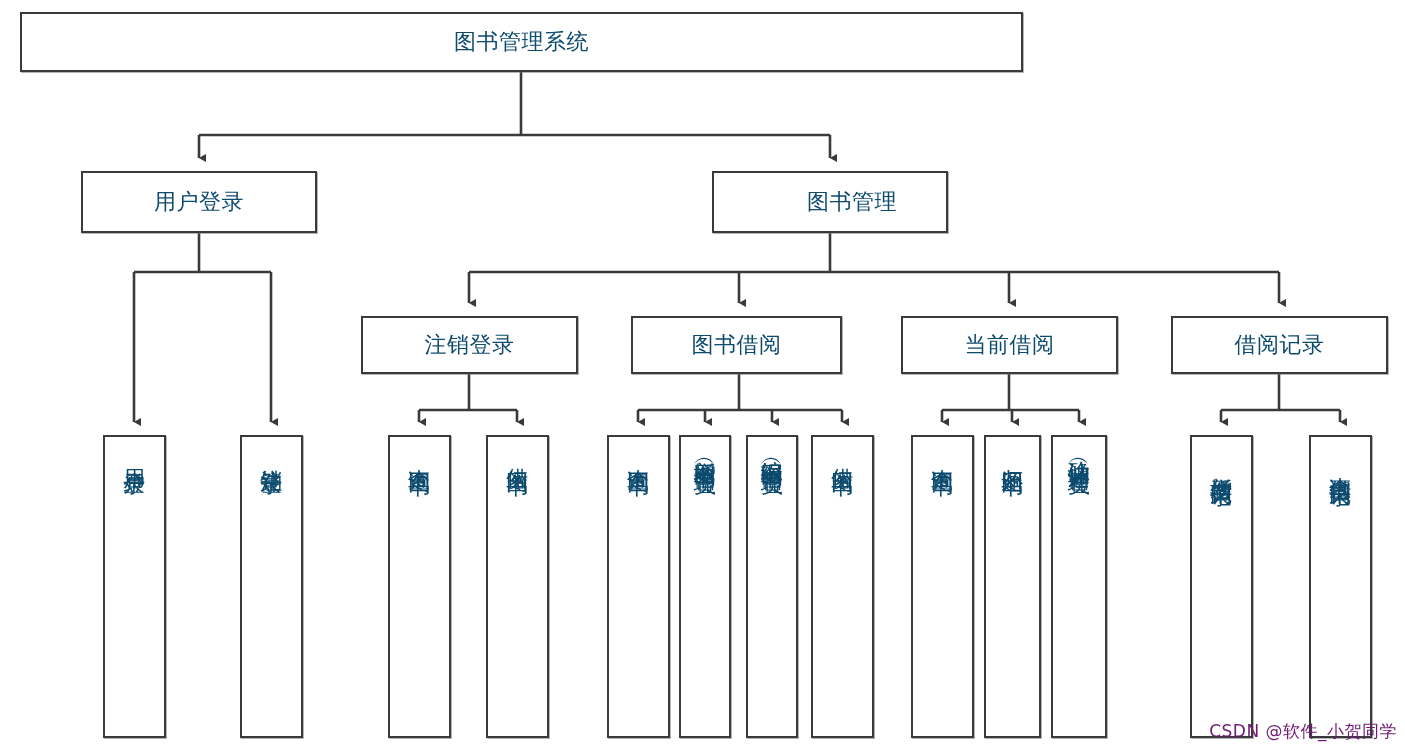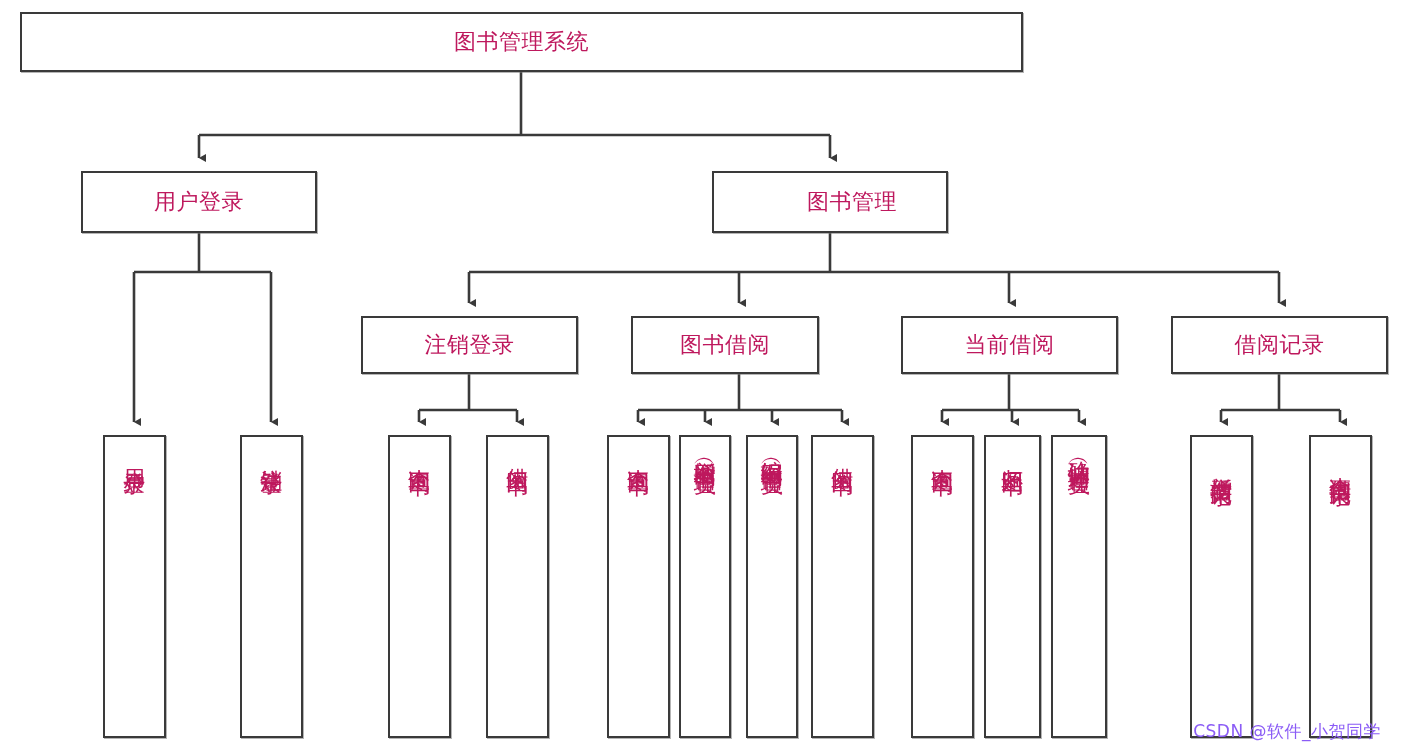--- a/index.html
+++ b/index.html
@@ -36,7 +36,7 @@
     justify-content: center;
   }
   .node .label {
-    color: #be185d;
+    color: #0c4a6e;
     letter-spacing: 0.5px;
     white-space: nowrap;
     text-align: center;

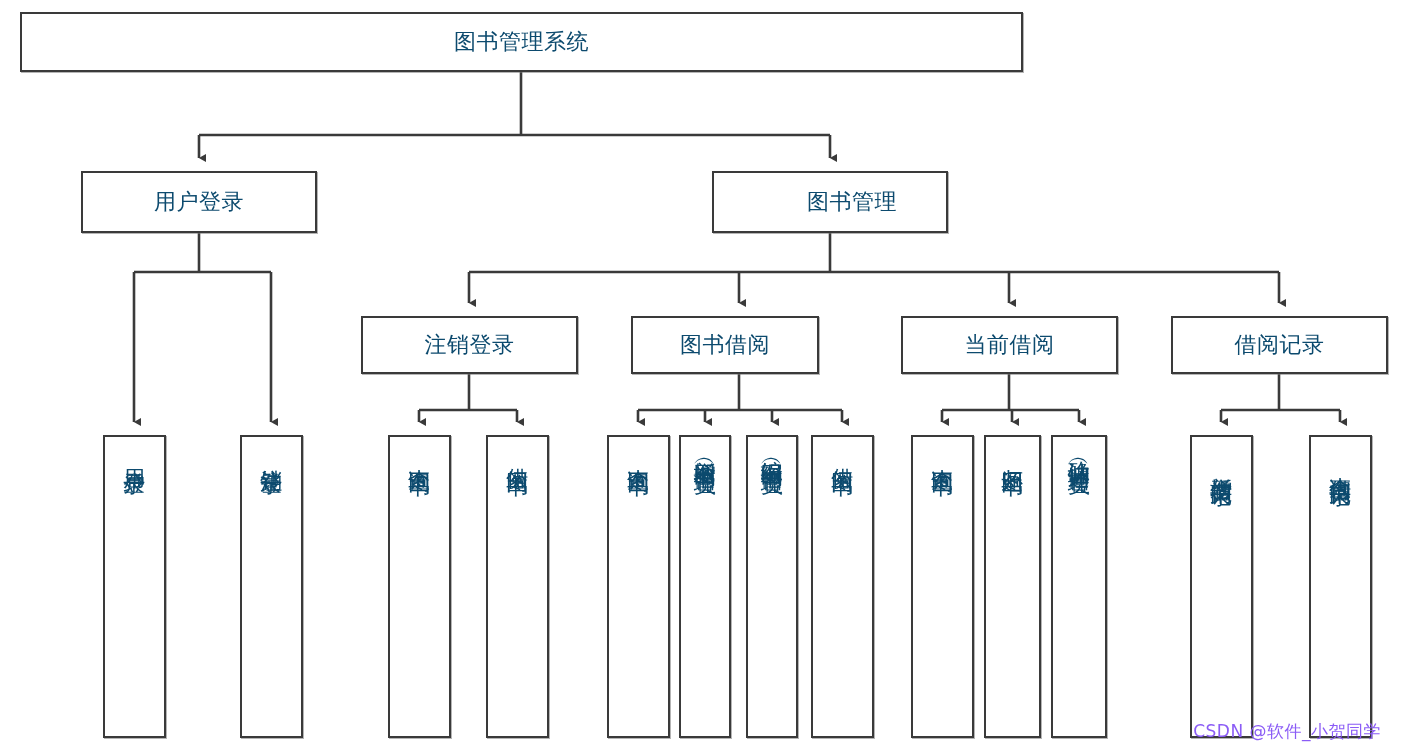--- a/index.html
+++ b/index.html
@@ -137,7 +137,7 @@
   <div class="node horiz" style="left:361px; top:316px; width:217px; height:58px;">
     <span class="label">注销登录</span>
   </div>
-  <div class="node horiz" style="left:631px; top:316px; width:188px; height:58px;">
+  <div class="node horiz" style="left:631px; top:316px; width:211px; height:58px;">
     <span class="label">图书借阅</span>
   </div>
   <div class="node horiz" style="left:1171px; top:316px; width:217px; height:58px;">

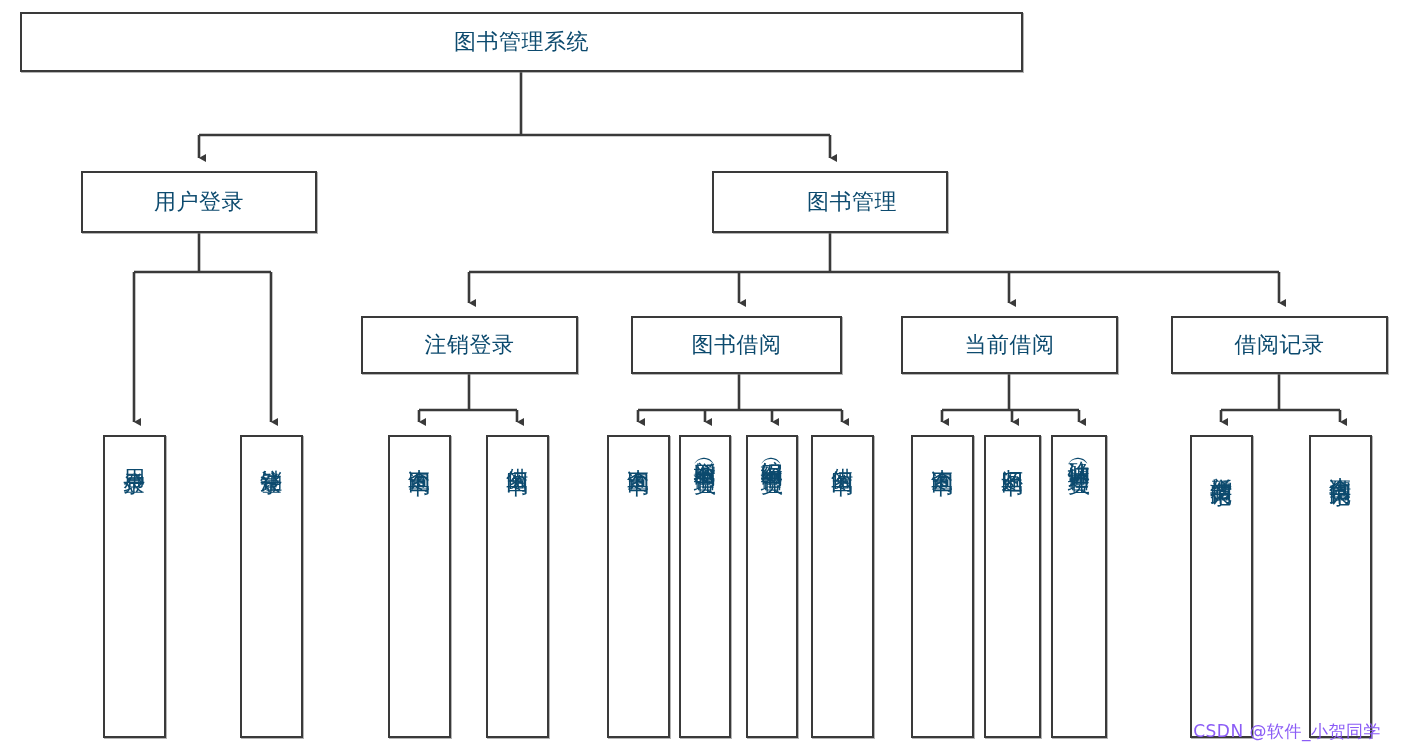--- a/index.html
+++ b/index.html
@@ -60,10 +60,10 @@
   }
   #watermark {
     position: absolute;
-    right: 24px;
+    right: 8px;
     bottom: 4px;
     font-size: 17px;
-    color: #8b5cf6;
+    color: #701a75;
     white-space: nowrap;
     letter-spacing: 0.5px;
   }

